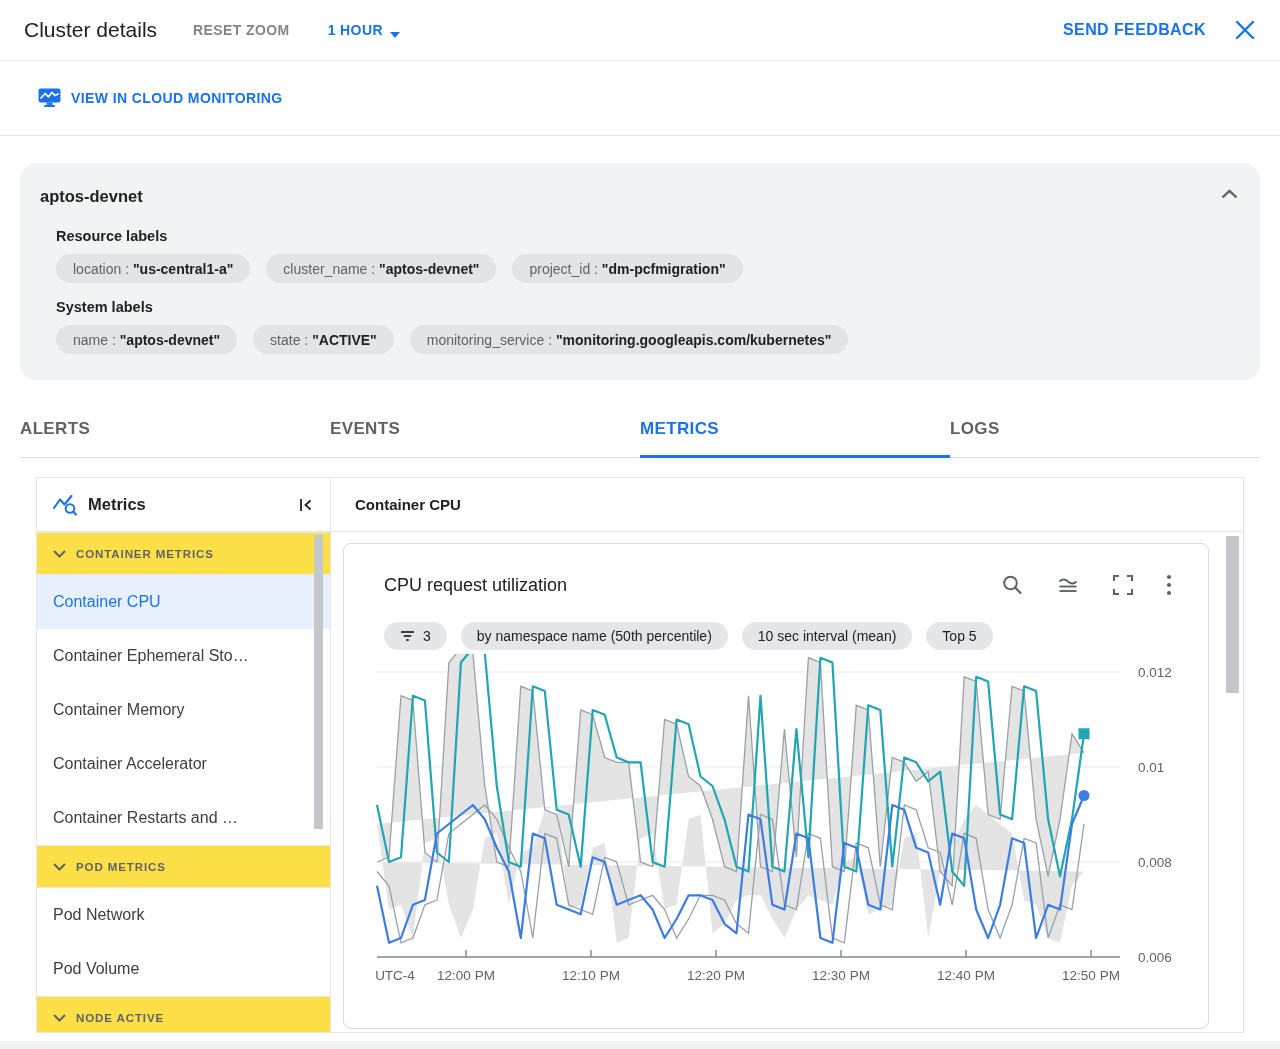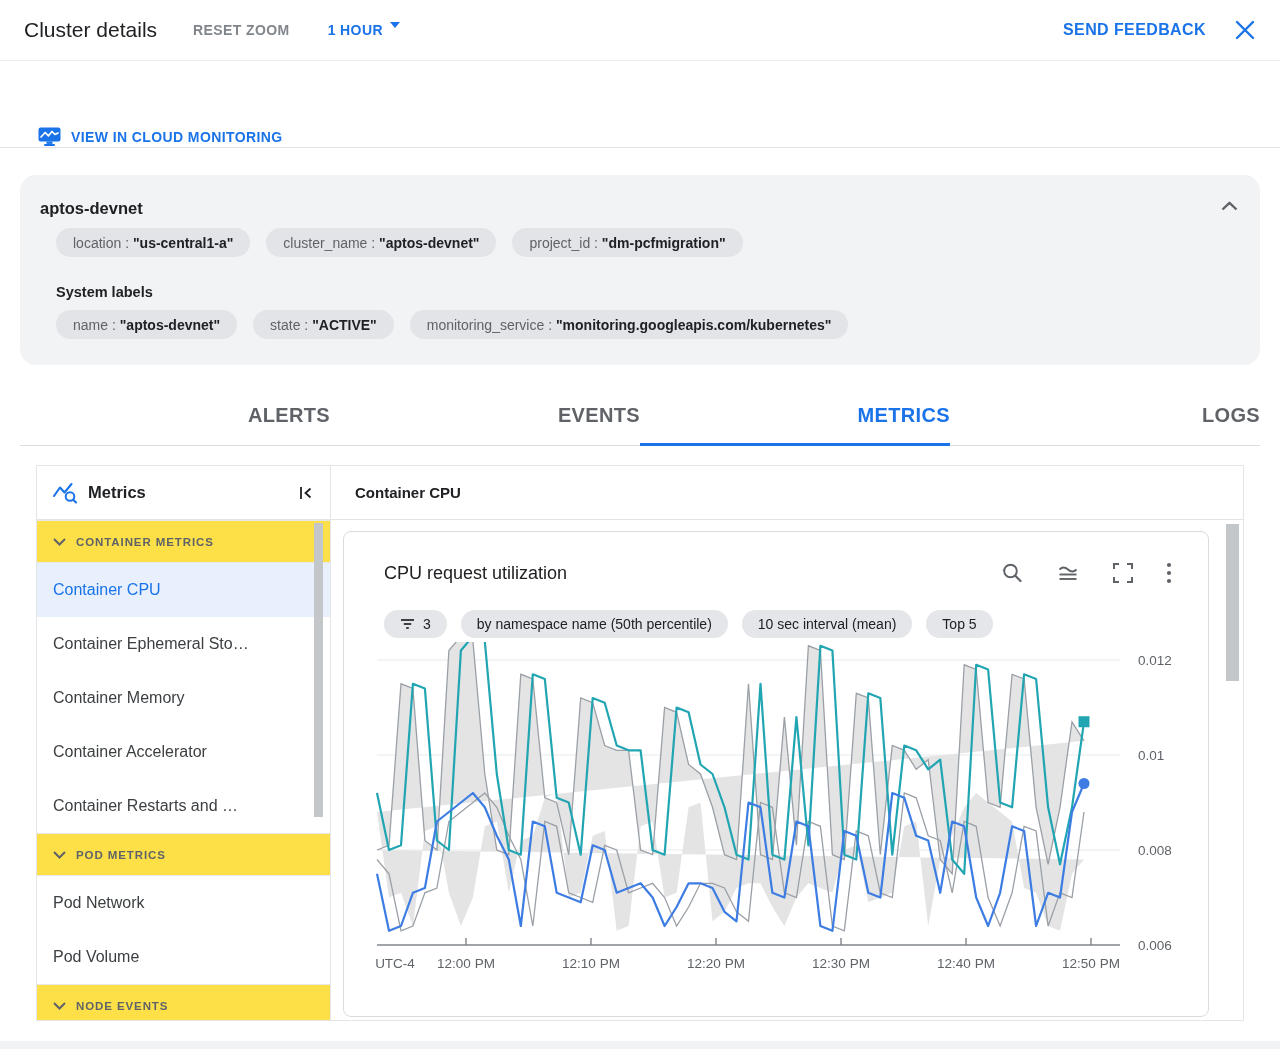--- a/index.html
+++ b/index.html
@@ -10,7 +10,7 @@
   .top-header { height:60px; display:flex; align-items:center; padding:0 24px; background:#fff; }
   .page-title { font-size:21px; color:#202124; }
   .reset-zoom { margin-left:36px; font-size:14px; font-weight:700; letter-spacing:.4px; color:#80868B; cursor:pointer; }
-  .time-range { margin-left:38px; display:flex; align-items:flex-start; gap:7px; font-size:14px; font-weight:700; letter-spacing:.4px; color:#1A73E8; cursor:pointer; }
+  .time-range { margin-left:38px; display:flex; align-items:flex-end; gap:7px; font-size:14px; font-weight:700; letter-spacing:.4px; color:#1A73E8; cursor:pointer; }
   .caret-down { width:0; height:0; border-left:5px solid transparent; border-right:5px solid transparent; border-top:6px solid #1A73E8; }
   .spacer { flex:1; }
   .send-feedback { font-size:16px; font-weight:700; letter-spacing:.4px; color:#1A73E8; cursor:pointer; }

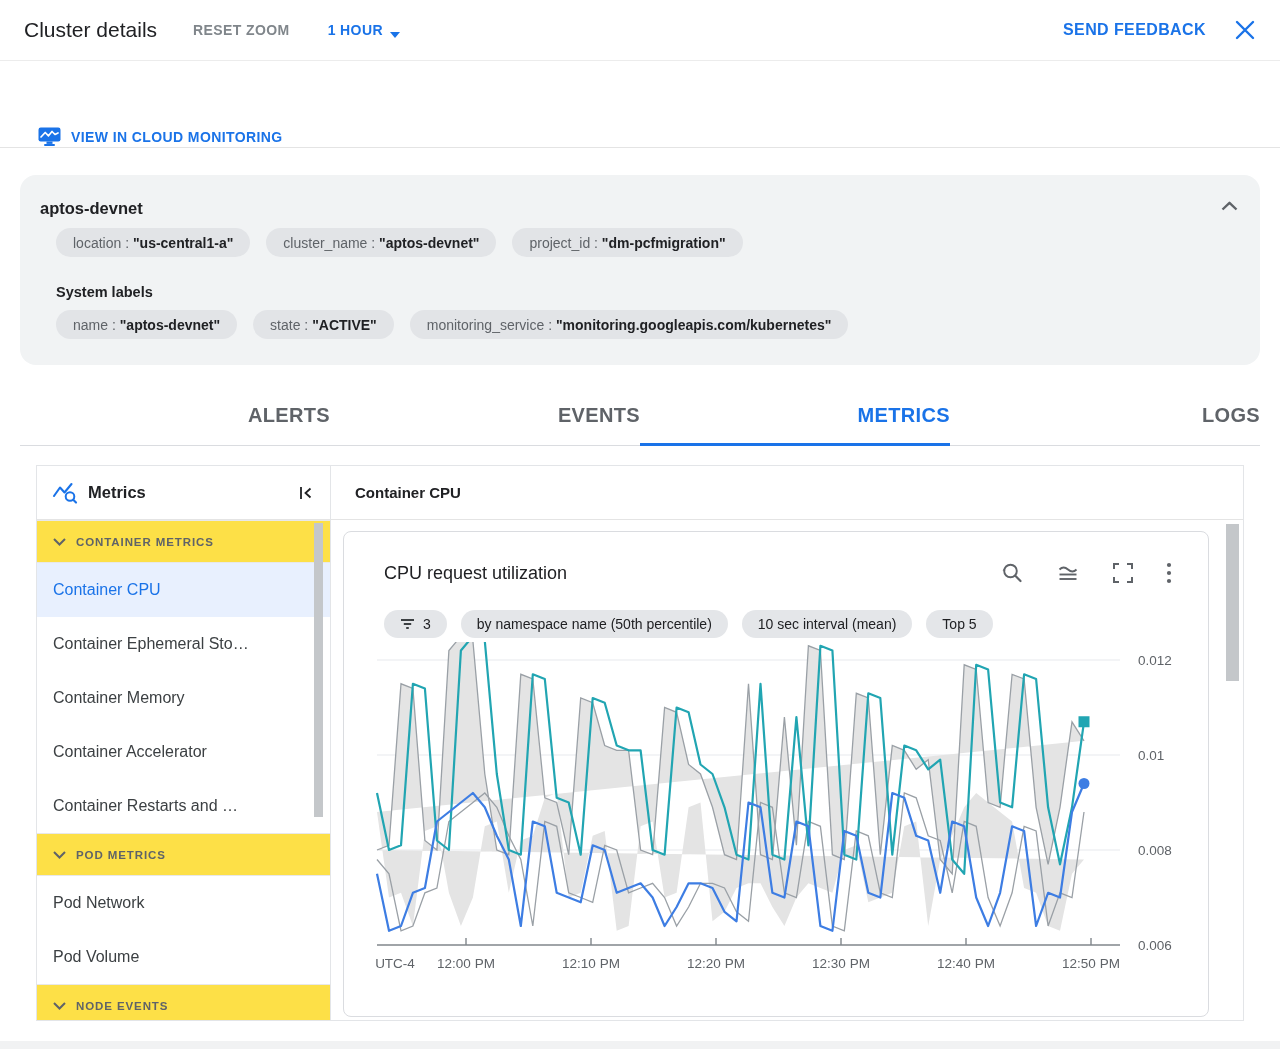--- a/index.html
+++ b/index.html
@@ -17,7 +17,7 @@
   .close-btn { margin-left:28px; cursor:pointer; display:flex; }
 
   
-  .link-bar { height:88px; border-top:1px solid #ECECEC; border-bottom:1px solid #E4E4E4; display:flex; align-items:flex-end; padding:0 38px; }
+  .link-bar { height:76px; border-top:1px solid #ECECEC; border-bottom:1px solid #E4E4E4; display:flex; align-items:center; padding:0 38px; }
   .mon-link { display:flex; align-items:center; gap:10px; cursor:pointer; }
   .mon-link span { font-size:14px; font-weight:700; letter-spacing:.4px; color:#1A73E8; }
 

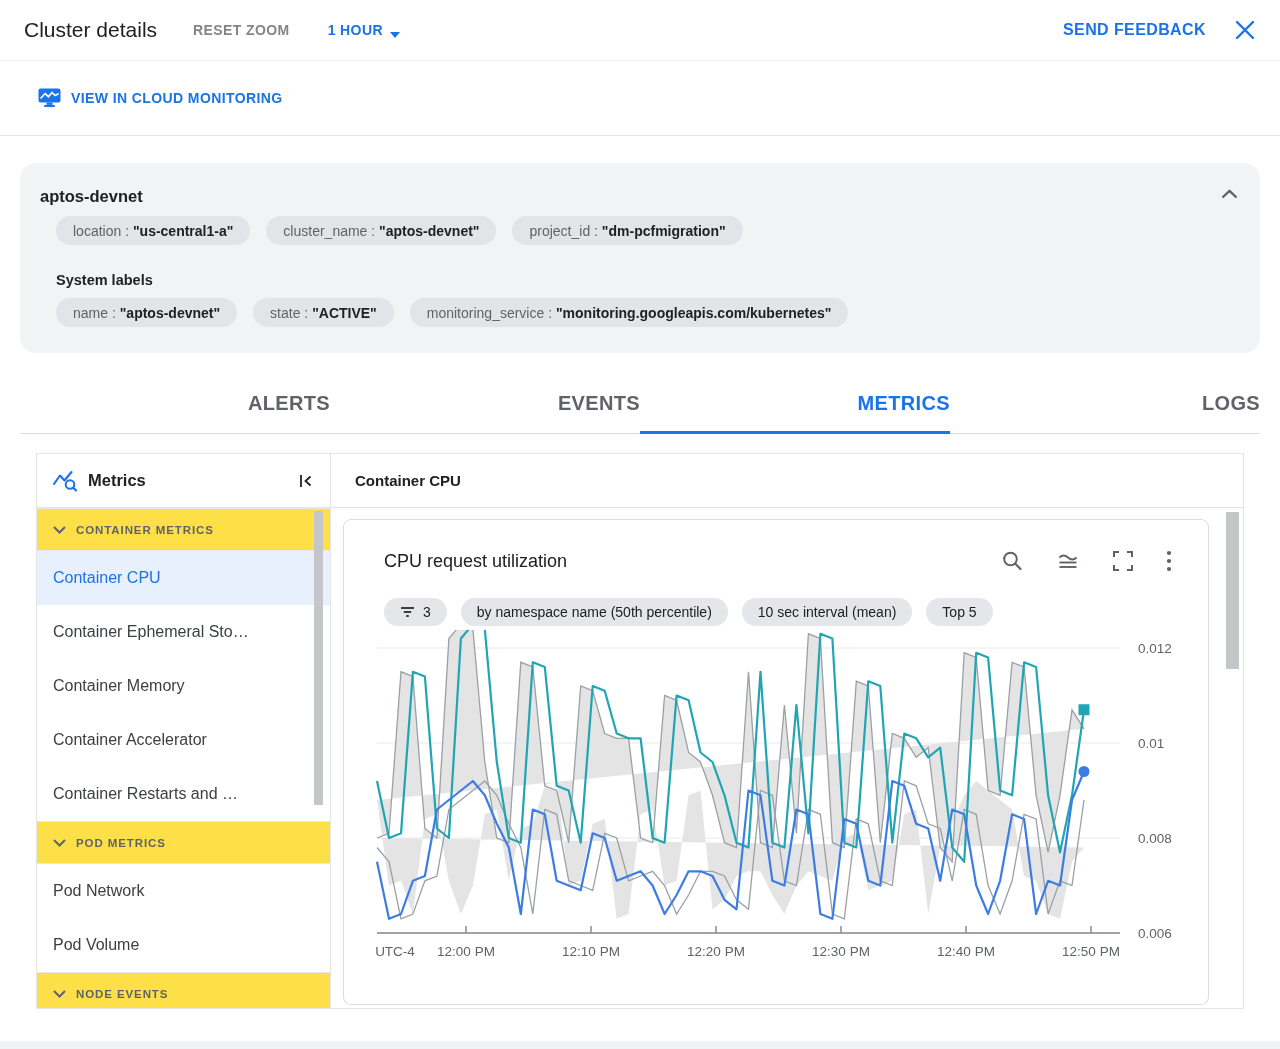--- a/index.html
+++ b/index.html
@@ -108,6 +108,7 @@
       </svg>
   </div>
 
+  <div class="labels-title">Resource labels</div>
   <div class="chip-row">
     <div class="label-chip">
         <span class="chip-key">location</span>

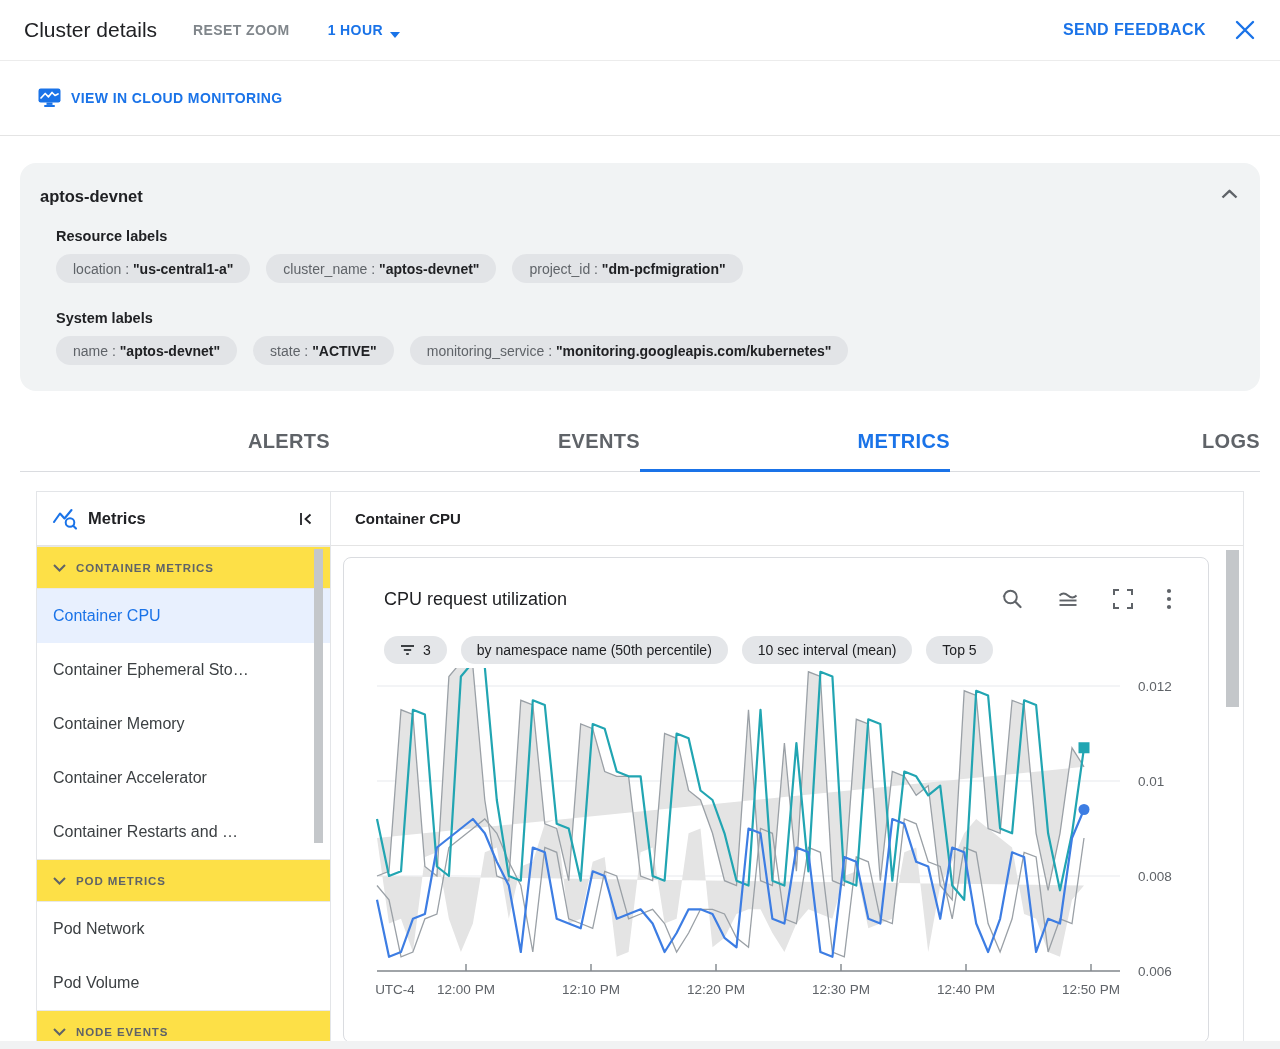--- a/index.html
+++ b/index.html
@@ -127,7 +127,7 @@
       </div>
   </div>
 
-  <div class="labels-title" style="margin-top:27px">System labels</div>
+  <div class="labels-title" style="margin-top:16px">System labels</div>
   <div class="chip-row">
     <div class="label-chip">
         <span class="chip-key">name</span>

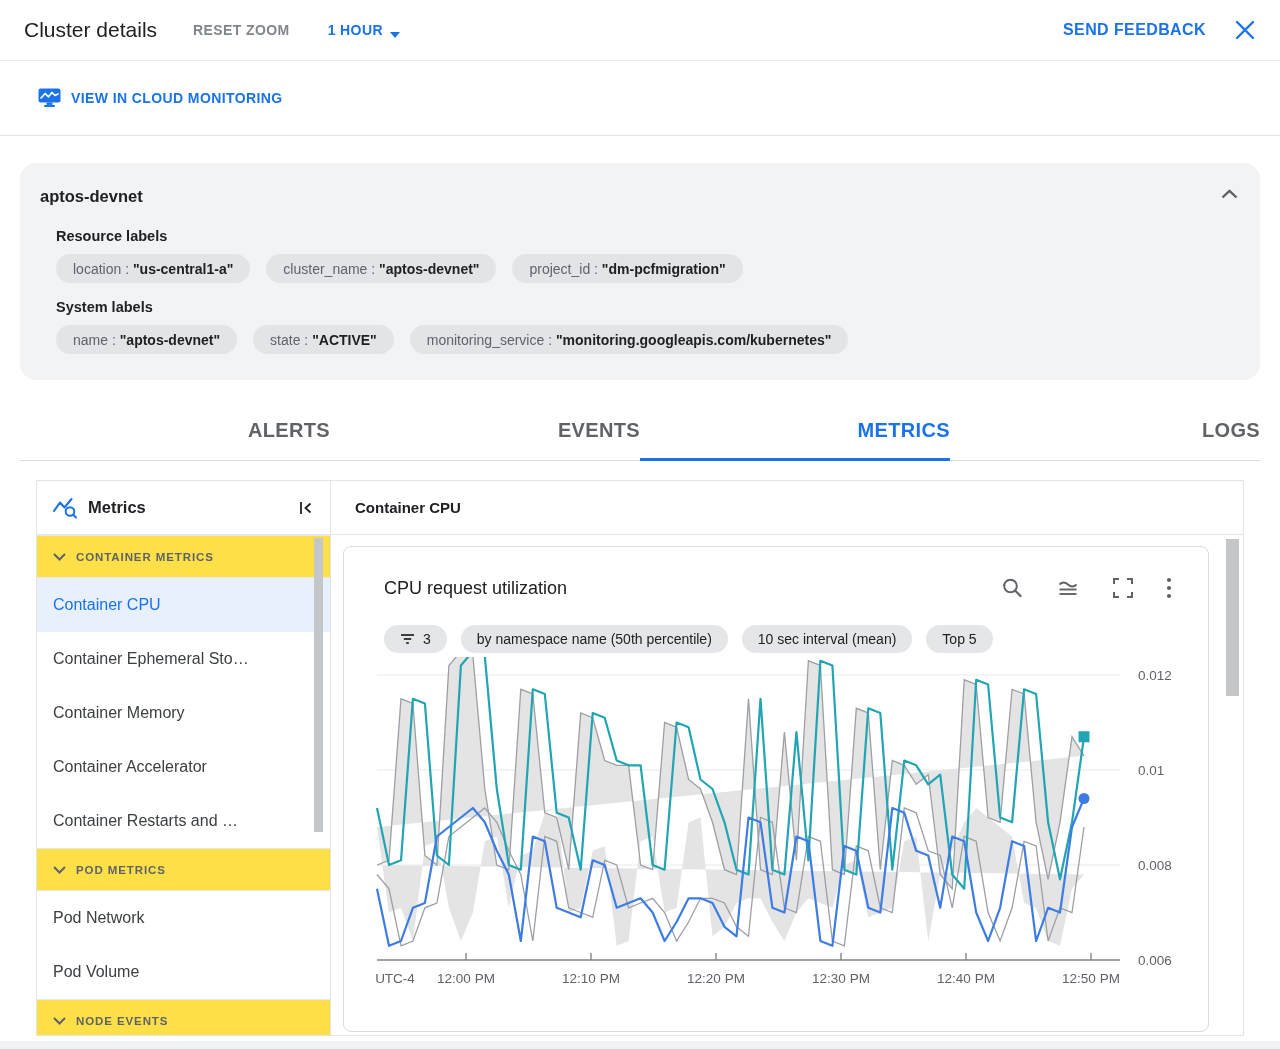--- a/index.html
+++ b/index.html
@@ -34,7 +34,7 @@
 
   
   .tab-bar { margin:26px 20px 0 20px; display:flex; border-bottom:1px solid #DADCE0; }
-  .tab { flex:1; text-align:right; font-size:20px; font-weight:700; letter-spacing:.35px; color:#5F6368; padding:13px 0 16px 0; cursor:pointer; border-bottom:3px solid transparent; margin-bottom:-1px; }
+  .tab { flex:1; text-align:left; font-size:17px; font-weight:700; letter-spacing:.35px; color:#5F6368; padding:13px 0 16px 0; cursor:pointer; border-bottom:3px solid transparent; margin-bottom:-1px; }
   .tab.active { color:#1A73E8; border-bottom-color:#1A73E8; }
 
   

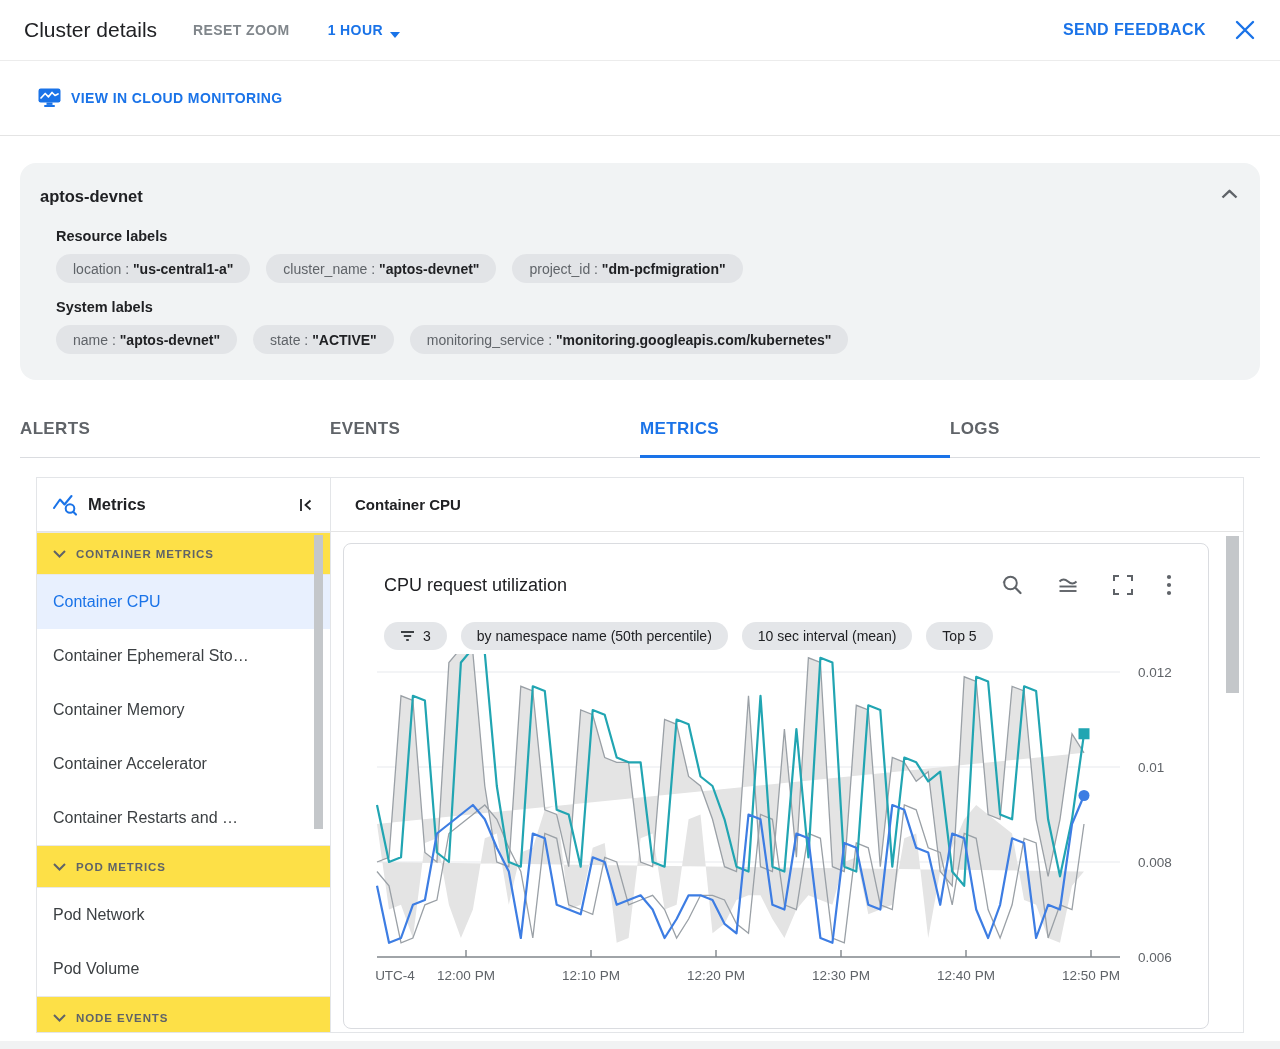--- a/index.html
+++ b/index.html
@@ -197,7 +197,7 @@
       <svg width="13" height="8" viewBox="0 0 13 8">
           <path d="M1 1 L6.5 6.5 L12 1" stroke="#5F6368" stroke-width="2" fill="none"></path>
         </svg>
-      <span>NODE EVENTS</span>
+      <span>NODE ACTIVE</span>
     </div>
 
     <div class="sb-scroll"></div>

